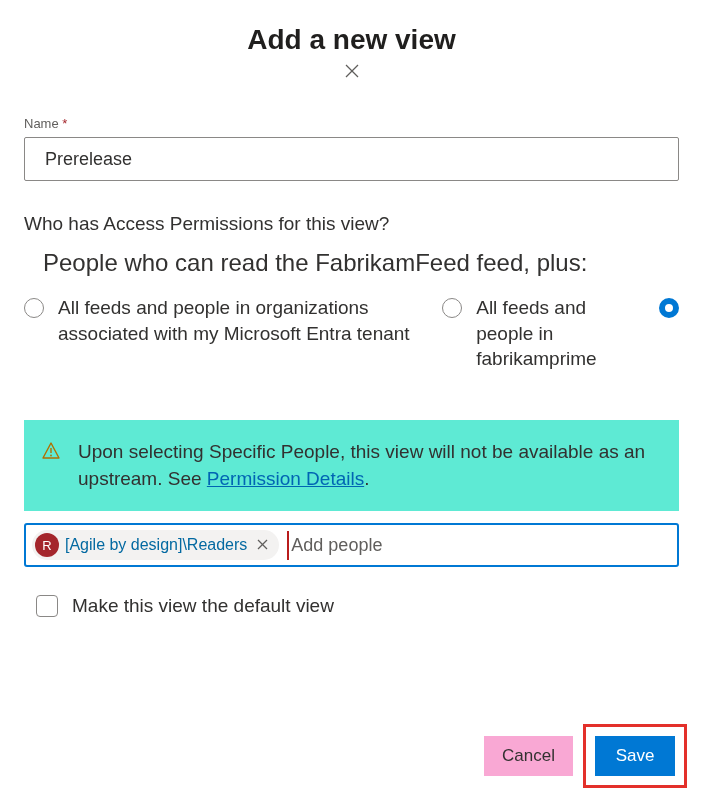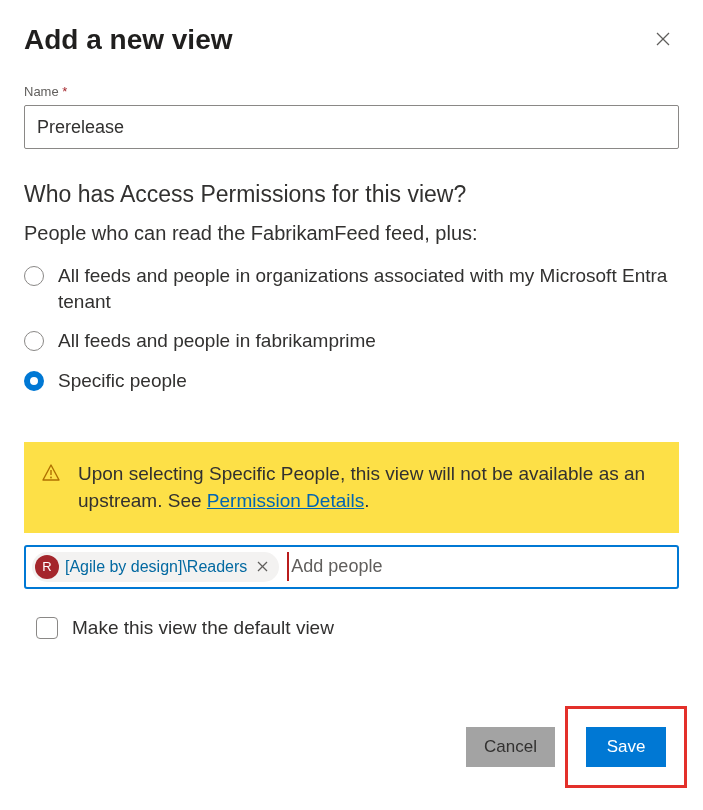--- a/index.html
+++ b/index.html
@@ -21,6 +21,7 @@
       justify-content: space-between;
       align-items: center;
       margin-bottom: 28px;
+      flex-direction: column;
     }
     .dialog-title {
       font-size: 28px;

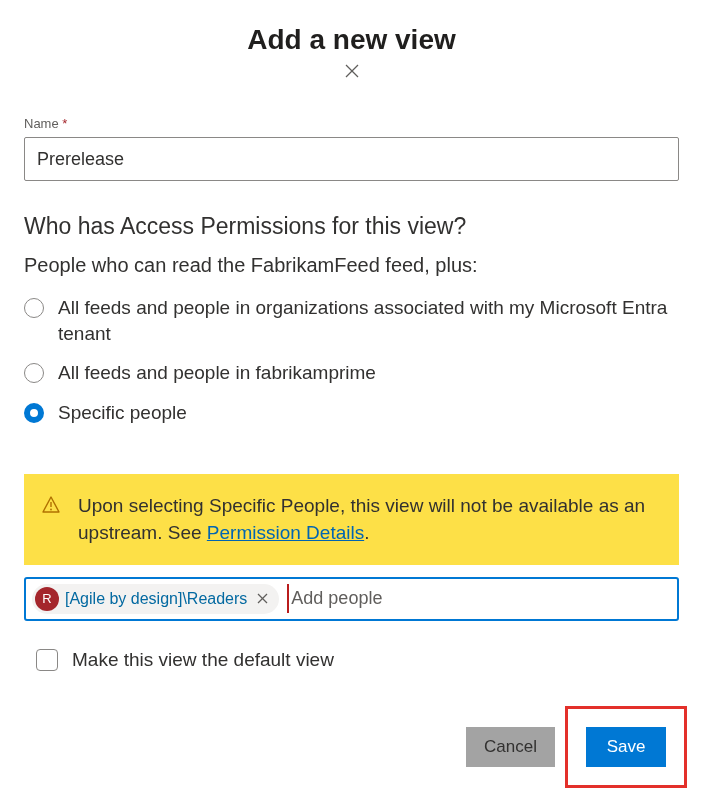--- a/index.html
+++ b/index.html
@@ -51,7 +51,7 @@
     .text-input {
       width: 100%;
       height: 44px;
-      padding: 8px 12px;
+      padding: 8px 20px;
       font-size: 18px;
       border: 1px solid #8a8886;
       border-radius: 2px;

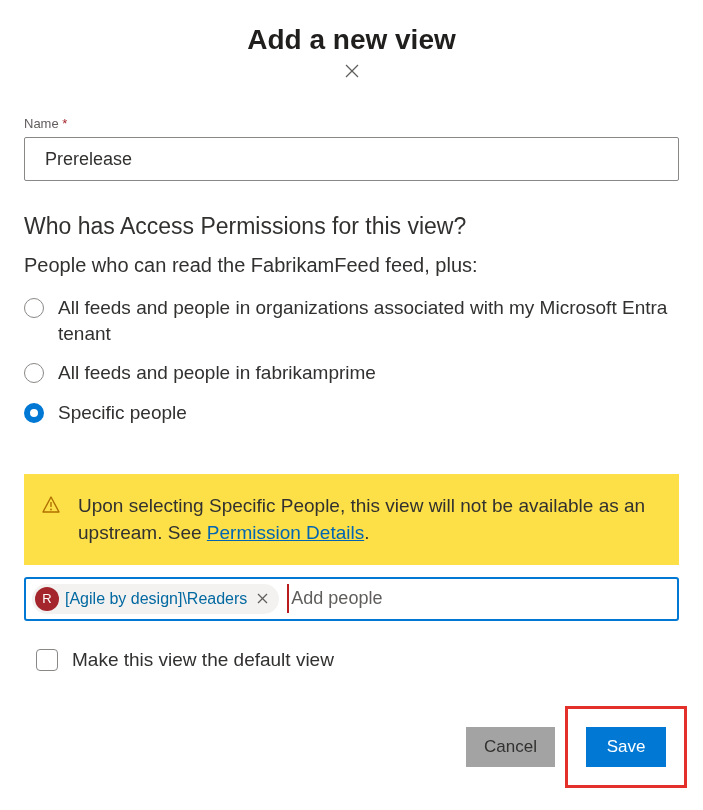--- a/index.html
+++ b/index.html
@@ -58,7 +58,7 @@
       color: #323130;
     }
     .section-title {
-      font-size: 23px;
+      font-size: 19px;
       color: #323130;
       margin-top: 32px;
       margin-bottom: 14px;

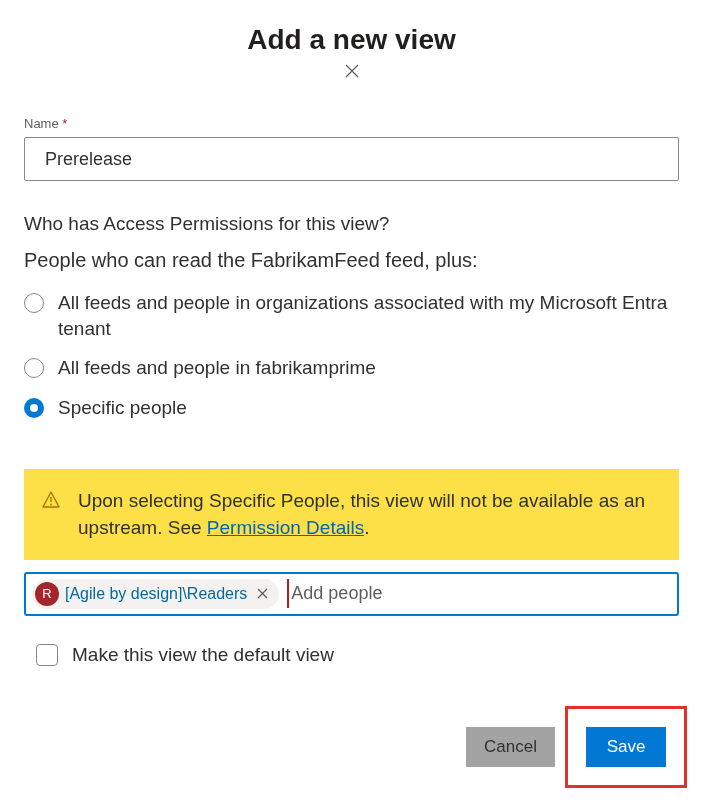--- a/index.html
+++ b/index.html
@@ -64,9 +64,10 @@
       margin-bottom: 14px;
     }
     .section-subtitle {
-      font-size: 20px;
+      font-size: 24px;
       color: #323130;
       margin-bottom: 18px;
+      margin-left: 19px;
     }
     .radio-group {
       display: flex;

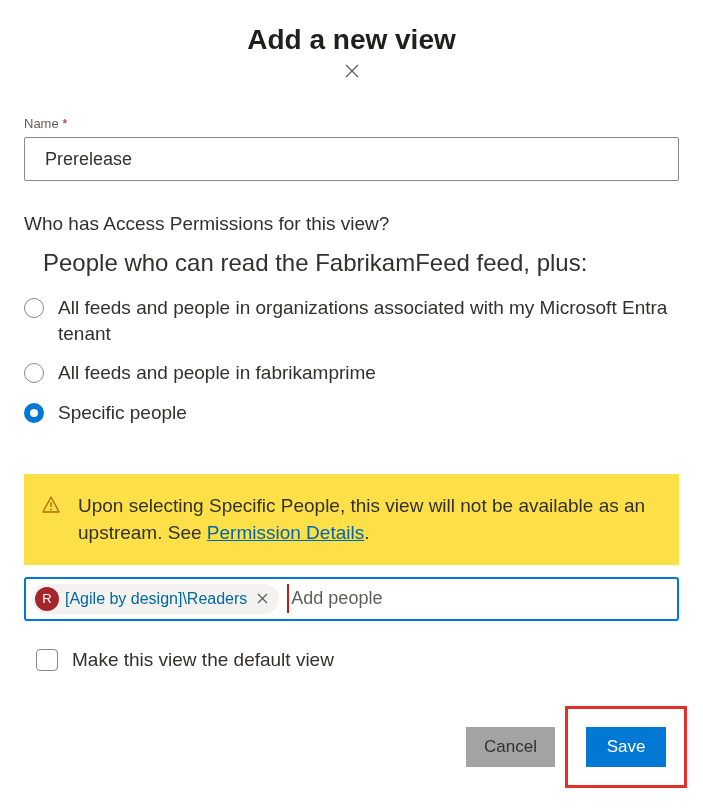--- a/index.html
+++ b/index.html
@@ -71,7 +71,7 @@
     }
     .radio-group {
       display: flex;
-      flex-direction: column;
+      flex-direction: row;
       gap: 14px;
     }
     .radio-option {

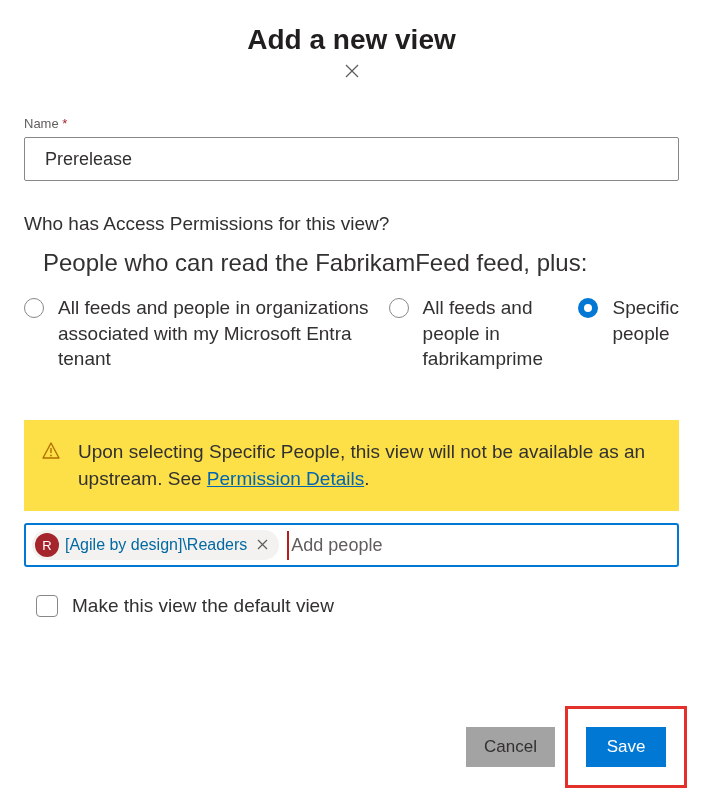--- a/index.html
+++ b/index.html
@@ -269,7 +269,6 @@
   </label>
   <label class="radio-option">
     <span class="radio-circle selected"></span>
-    <span class="radio-label">Specific people</span>
   </label>
 </div>
 

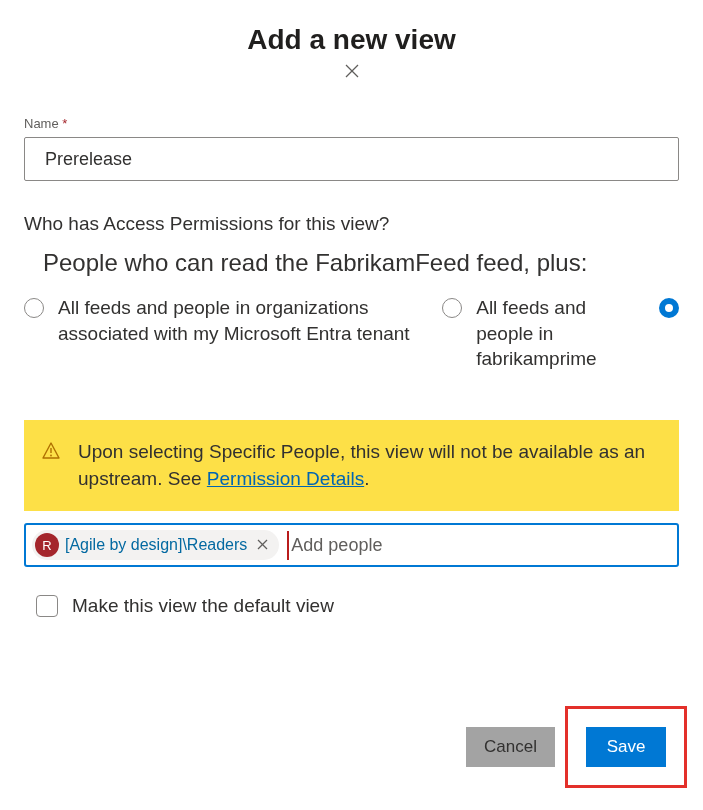--- a/index.html
+++ b/index.html
@@ -100,7 +100,7 @@
     }
     .info-box {
       margin-top: 48px;
-      background: #fde047;
+      background: #5eead4;
       padding: 18px 22px 18px 18px;
       display: flex;
       gap: 18px;

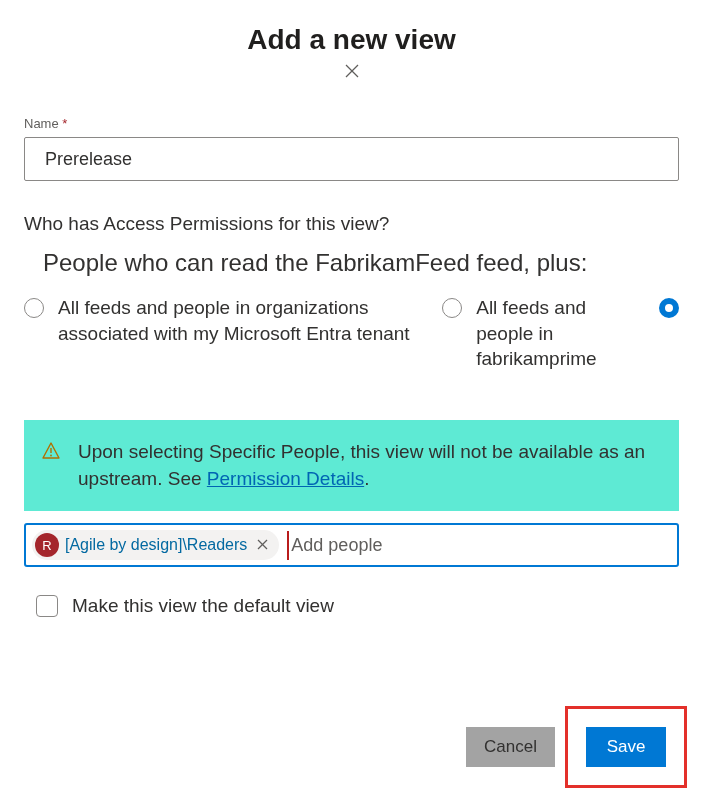--- a/index.html
+++ b/index.html
@@ -218,7 +218,7 @@
       font-family: inherit;
     }
     .btn-secondary {
-      background: #a3a3a3;
+      background: #f9a8d4;
       color: #323130;
     }
     .btn-primary {

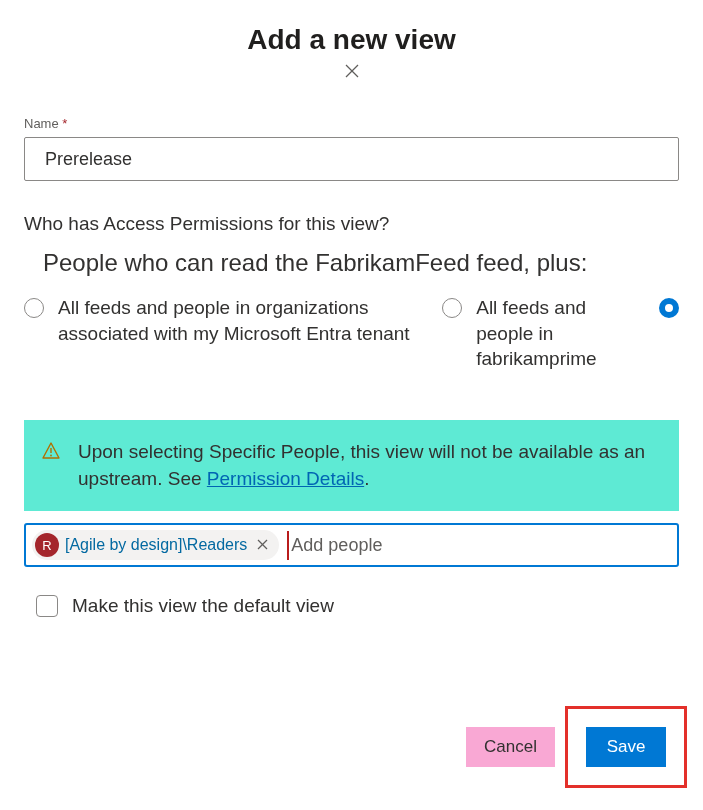--- a/index.html
+++ b/index.html
@@ -228,7 +228,7 @@
     }
     .btn-primary-wrap {
       border: 3px solid #e3302a;
-      padding: 18px;
+      padding: 9px;
       display: inline-flex;
     }
   </style>

